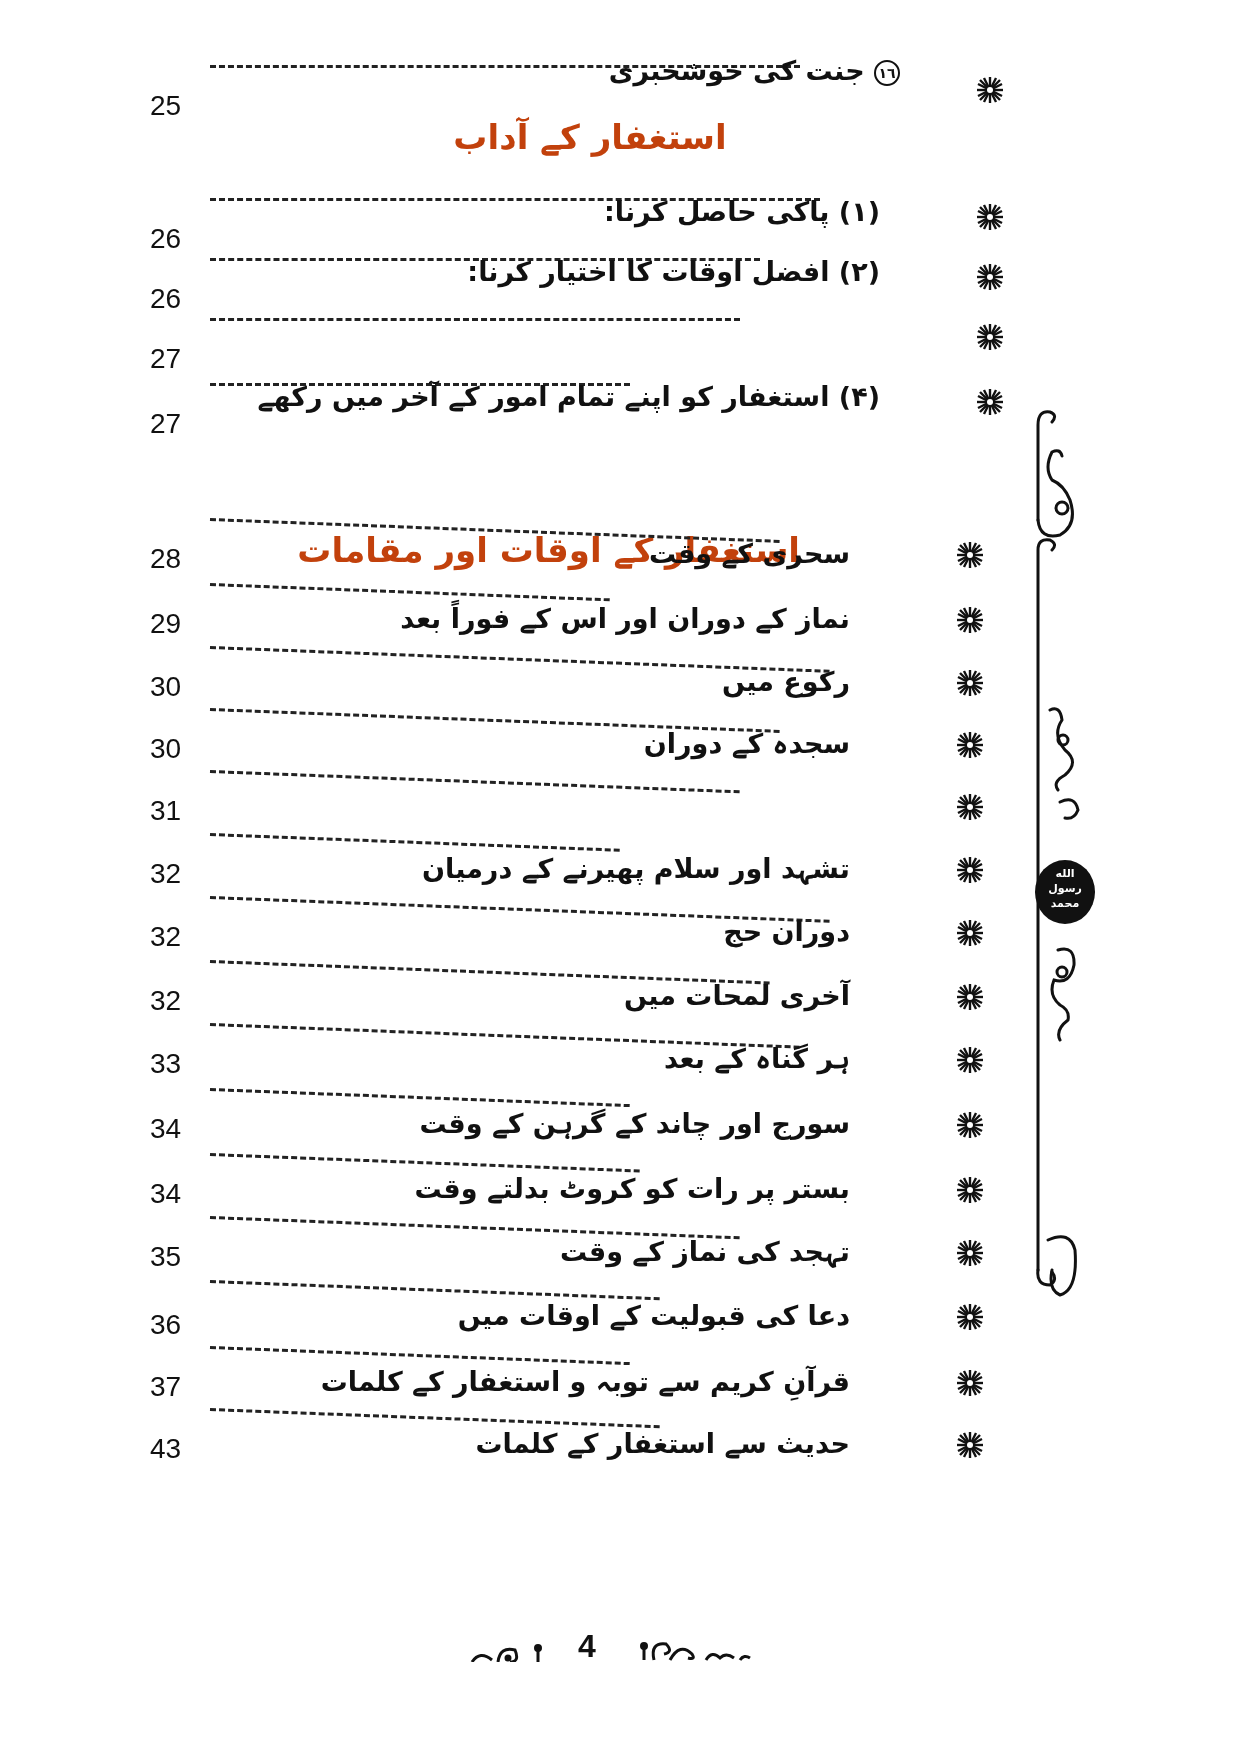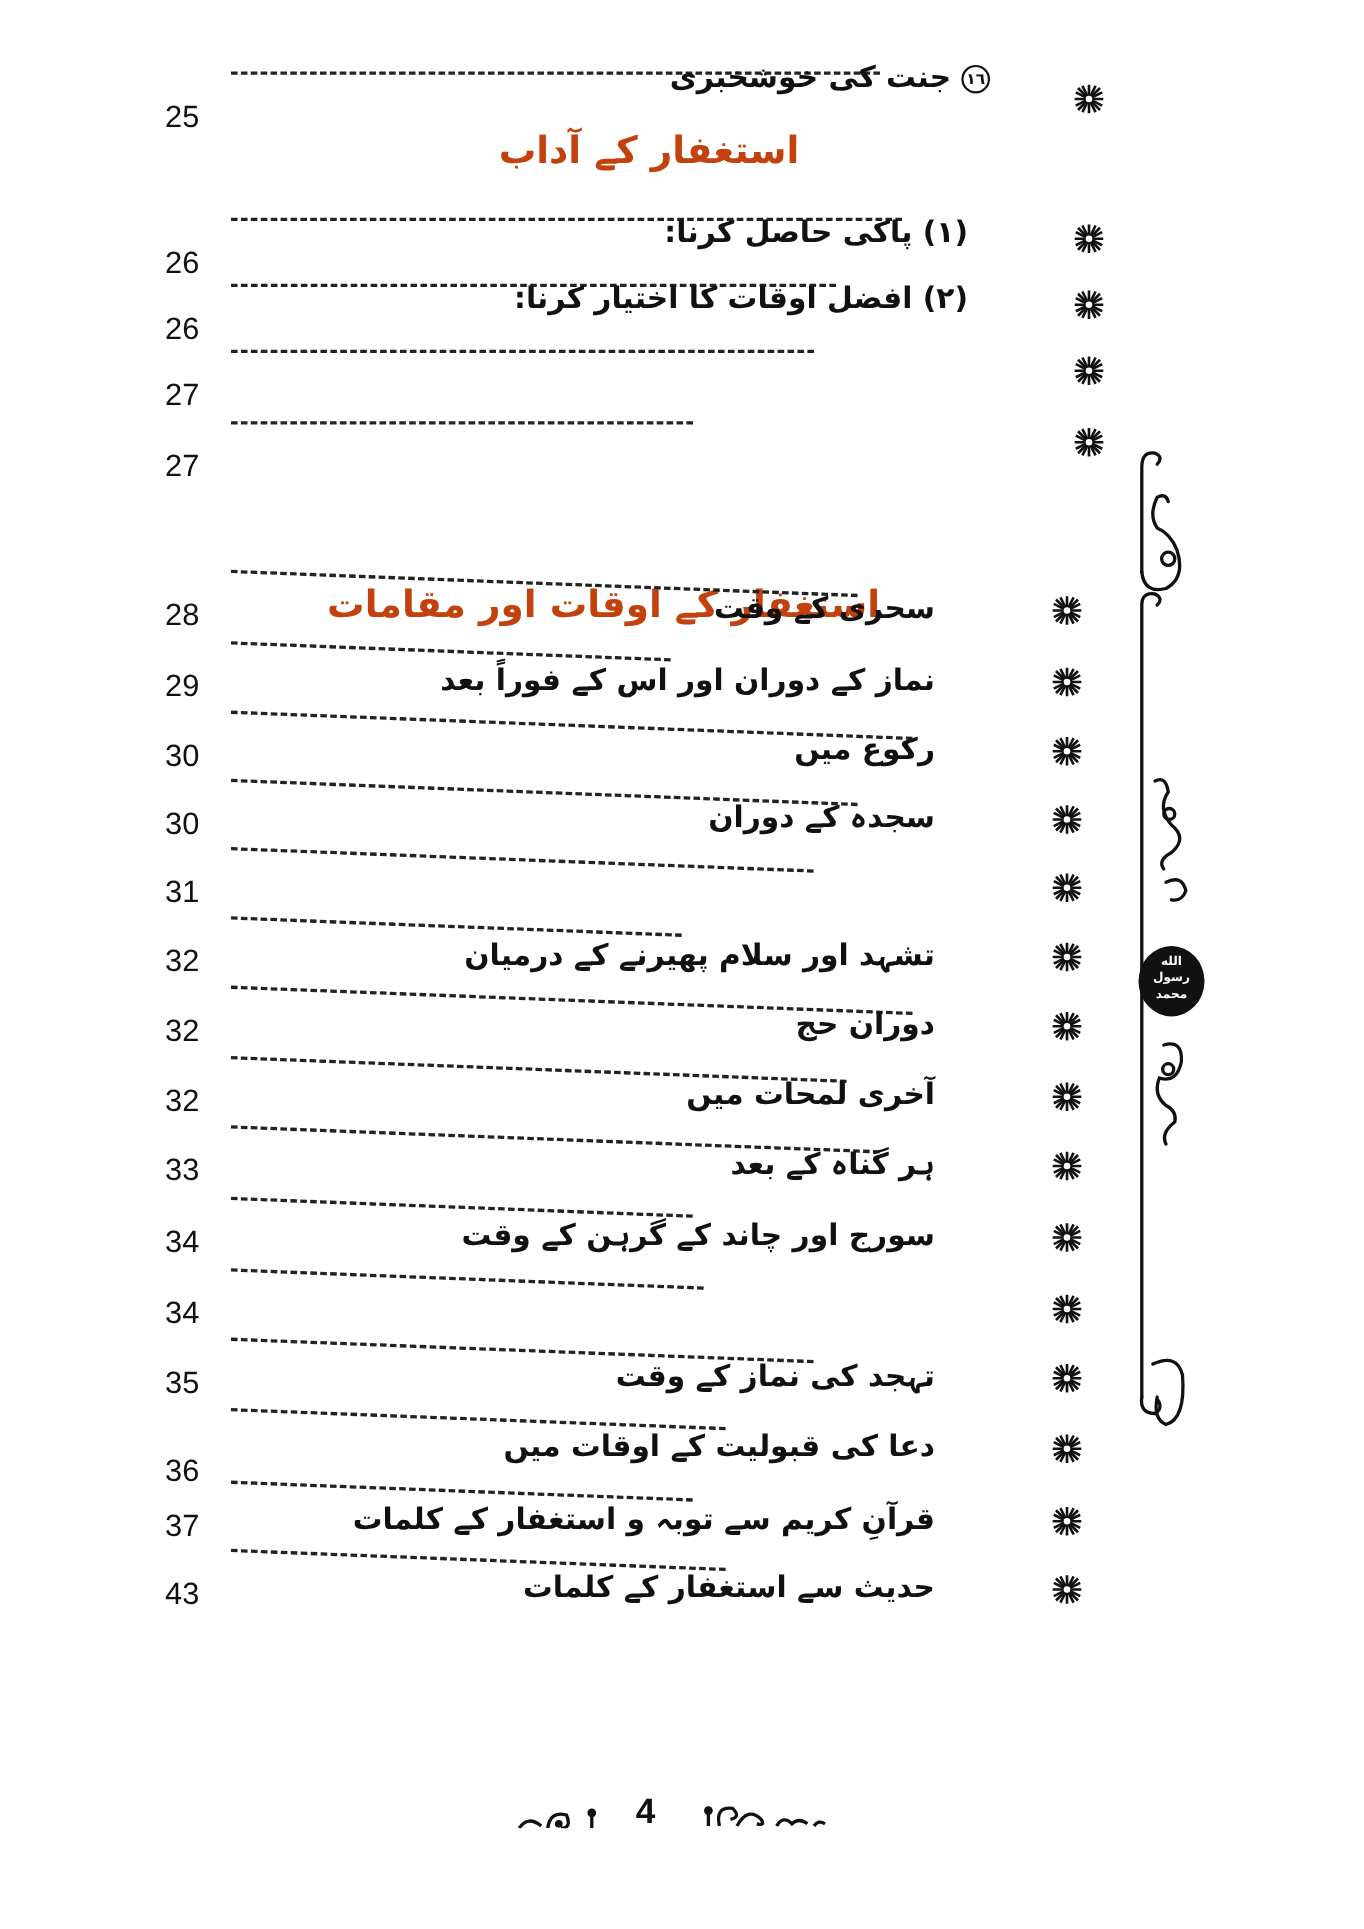--- a/index.html
+++ b/index.html
@@ -146,6 +146,7 @@
       <div class="row" style="top: 365px;">
         <span class="num" style="top:0px;">27</span>
         <div class="dots" style="left:60px; top:18px; width:420px; transform:rotate(0deg);"></div>
+        <span class="title" style="right:150px; top:14px;">(۴) استغفار کو اپنے تمام امور کے آخر میں رکھے</span>
         <svg class="bullet" style="right:25px; top:22px;" viewBox="0 0 30 30">
           <g stroke="#111" stroke-width="2.4">
             <line x1="15" y1="2" x2="15" y2="28"></line>

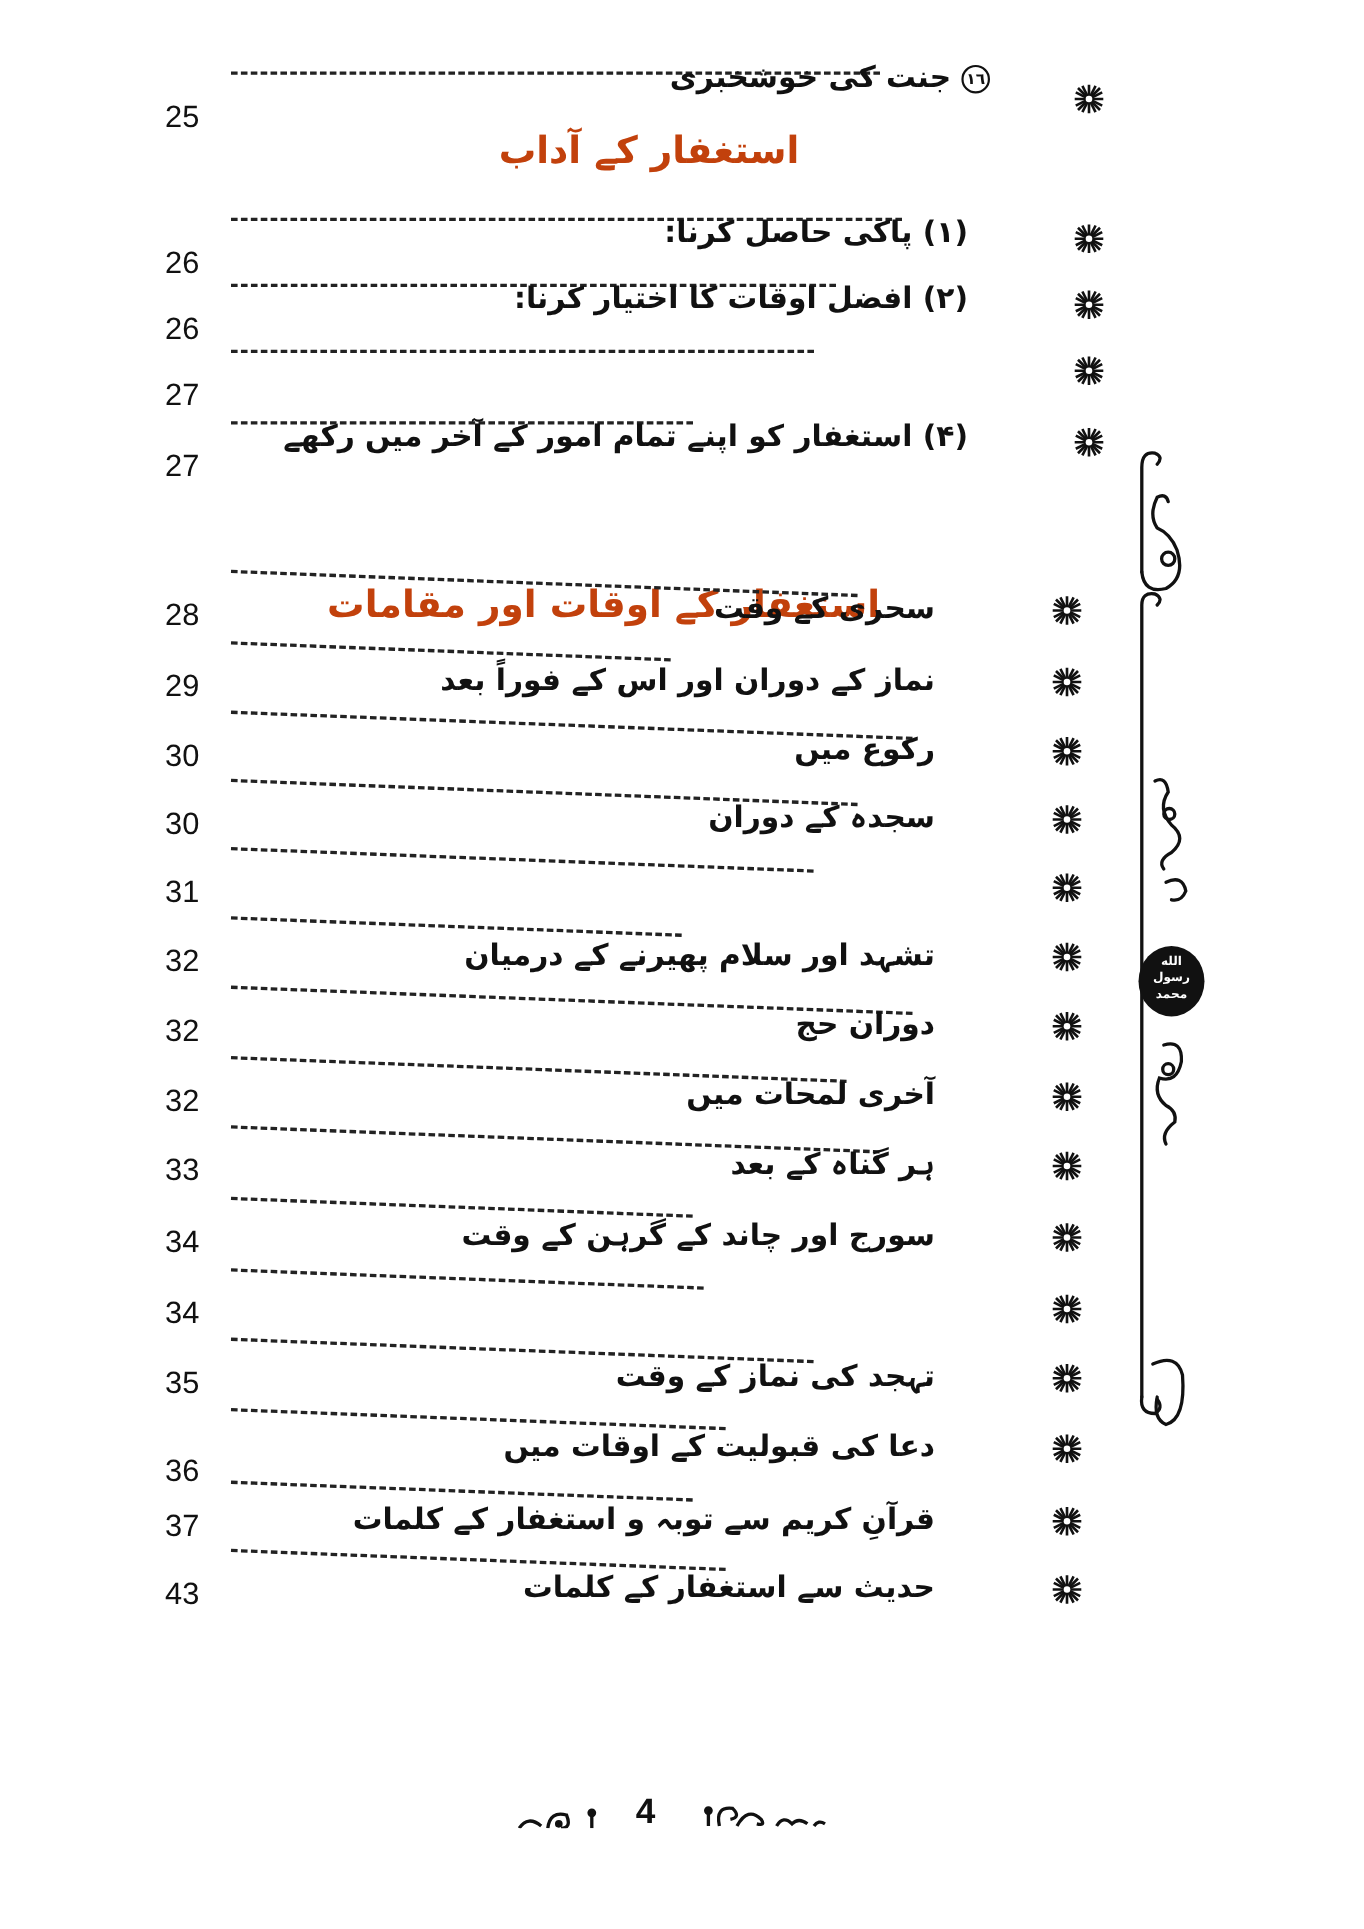--- a/index.html
+++ b/index.html
@@ -348,6 +348,7 @@
       <div class="row" style="top: 1135px;">
         <span class="num" style="top:0px;">34</span>
         <div class="dots" style="left:60px; top:18px; width:430px; transform:rotate(2.2deg);"></div>
+        <span class="title" style="right:180px; top:36px;">بستر پر رات کو کروٹ بدلتے وقت</span>
         <svg class="bullet" style="right:45px; top:40px;" viewBox="0 0 30 30">
           <g stroke="#111" stroke-width="2.4">
             <line x1="15" y1="2" x2="15" y2="28"></line>

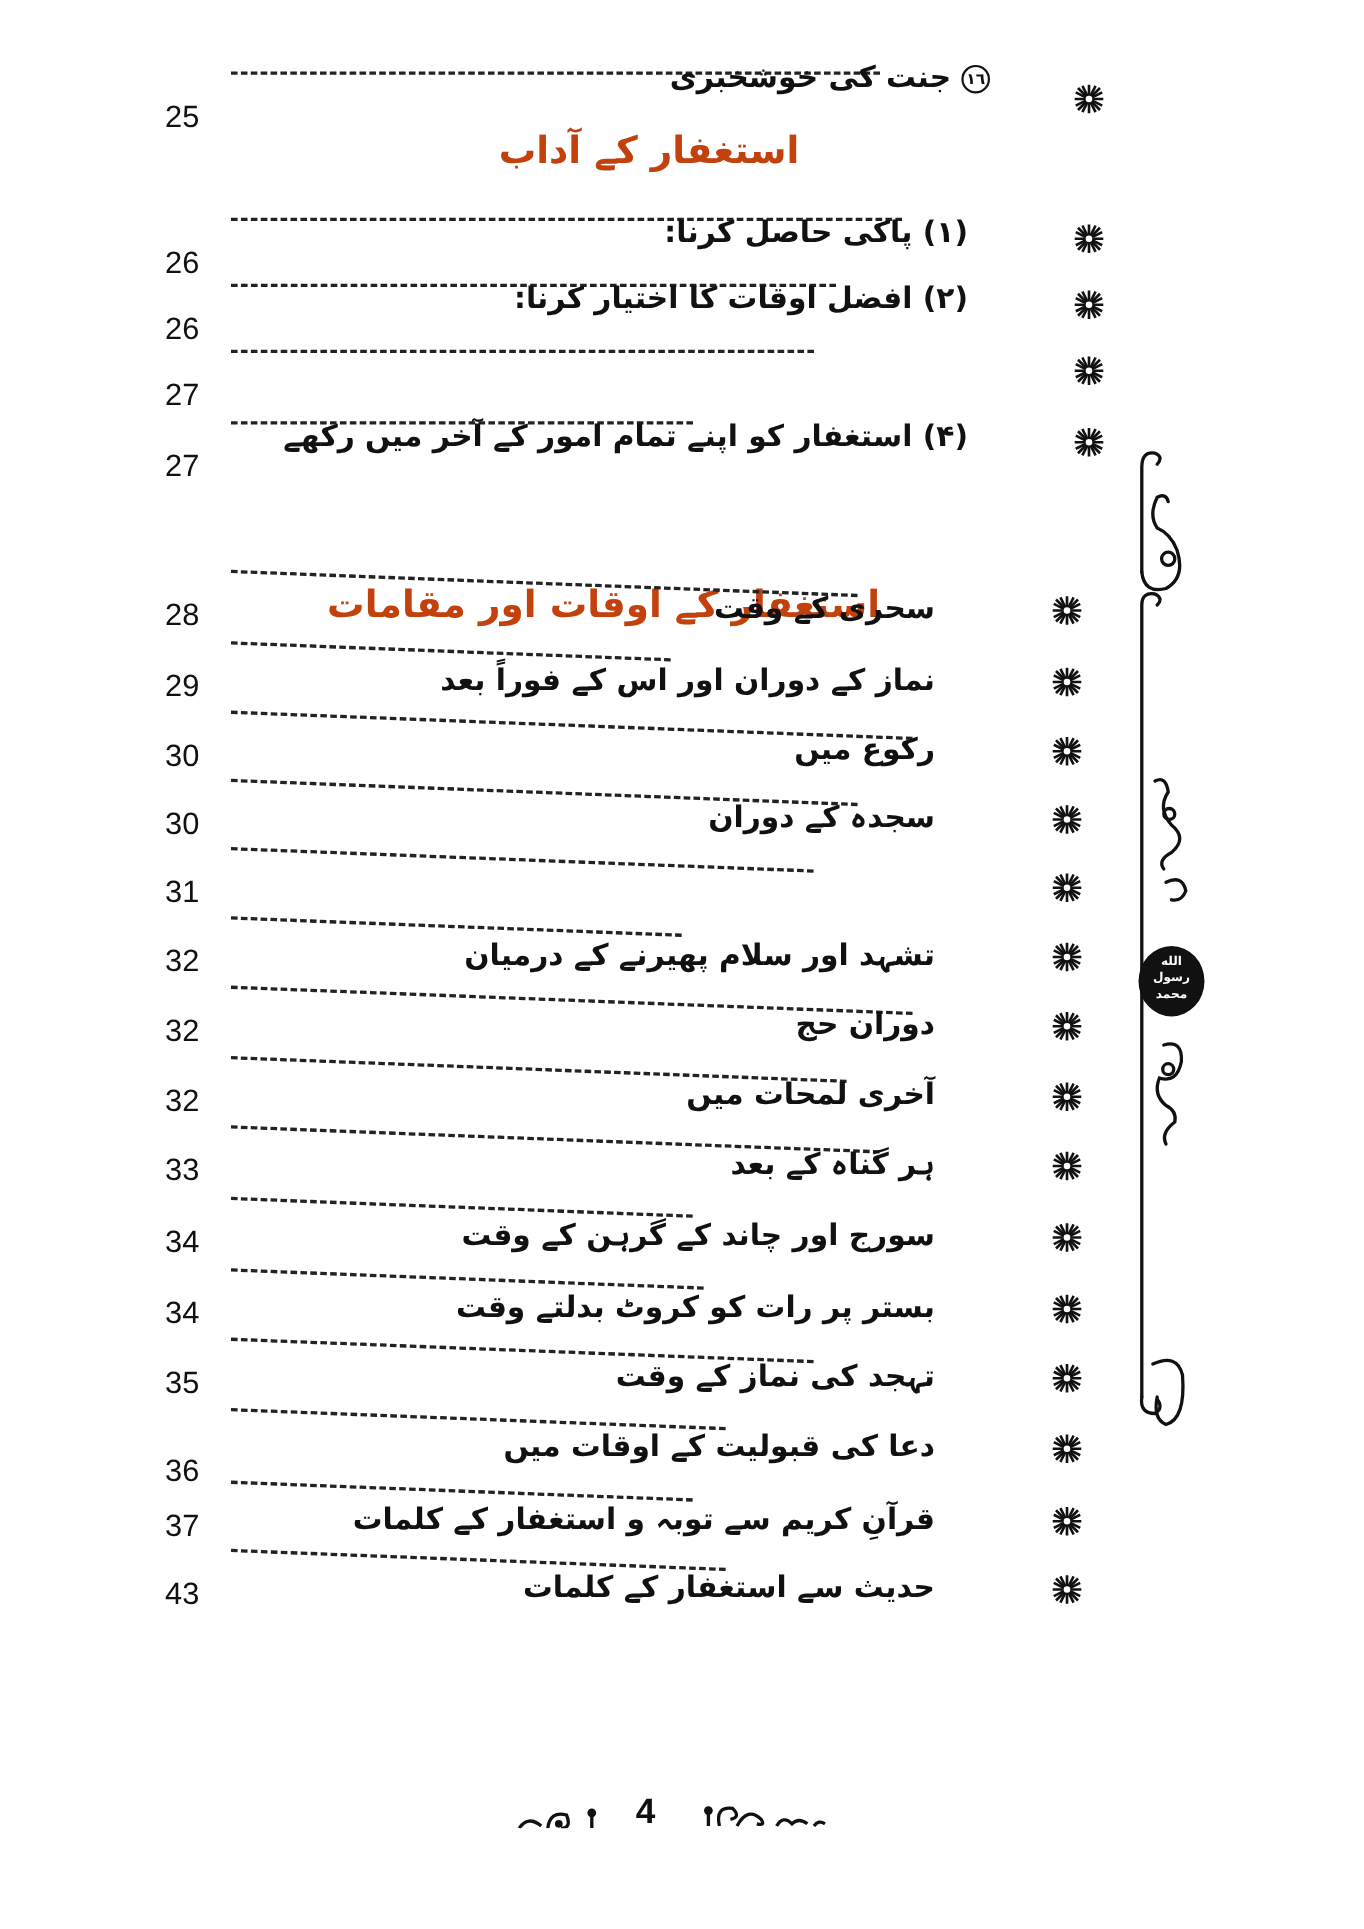--- a/index.html
+++ b/index.html
@@ -382,7 +382,7 @@
         </svg>
       </div>
       <div class="row" style="top: 1262px;">
-        <span class="num" style="top:16px;text-align:right;">36</span>
+        <span class="num" style="top:4px;text-align:right;">36</span>
         <div class="dots" style="left:60px; top:18px; width:450px; transform:rotate(2.2deg);"></div>
         <span class="title" style="right:180px; top:36px;">دعا کی قبولیت کے اوقات میں</span>
         <svg class="bullet" style="right:45px; top:40px;" viewBox="0 0 30 30">

